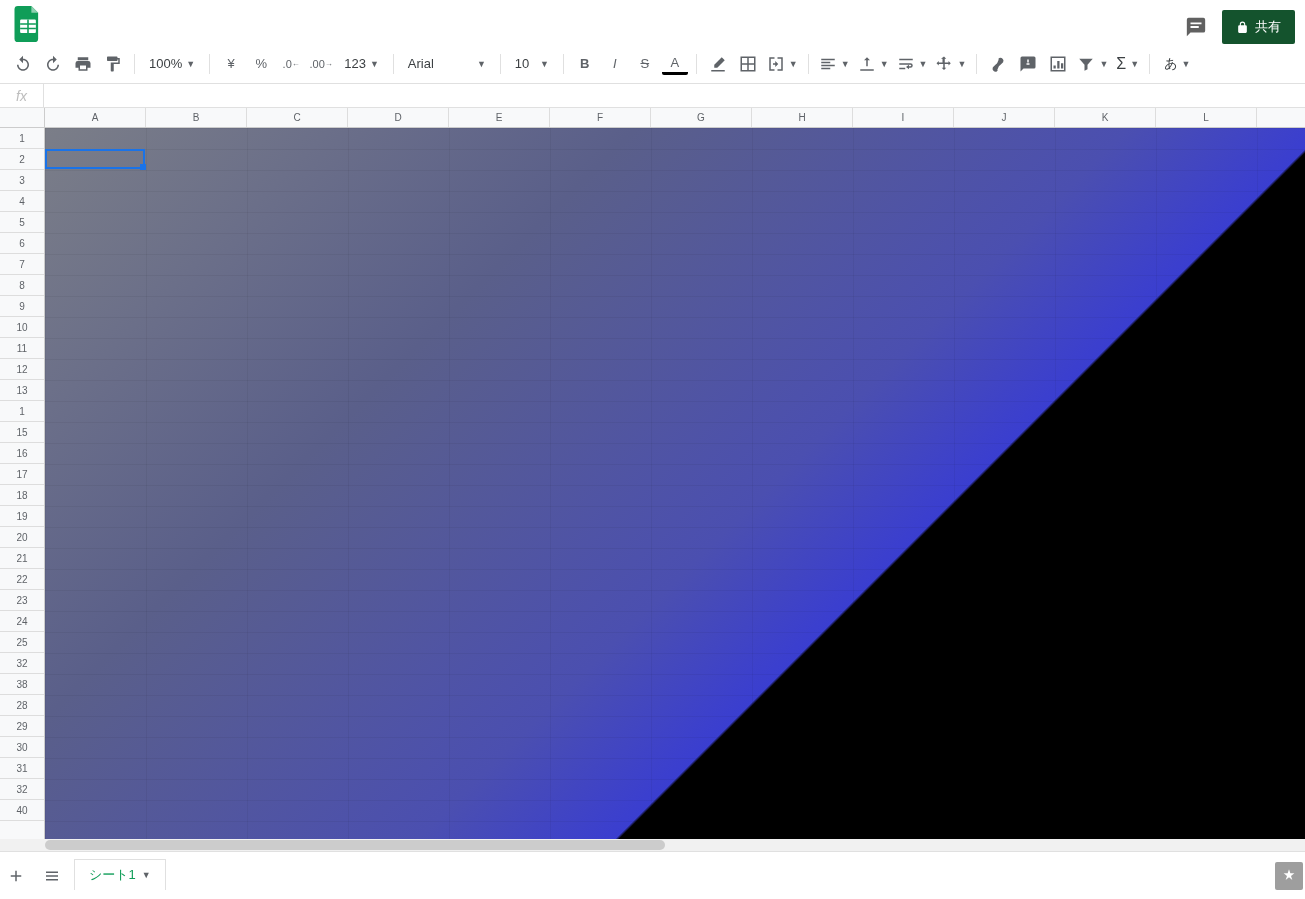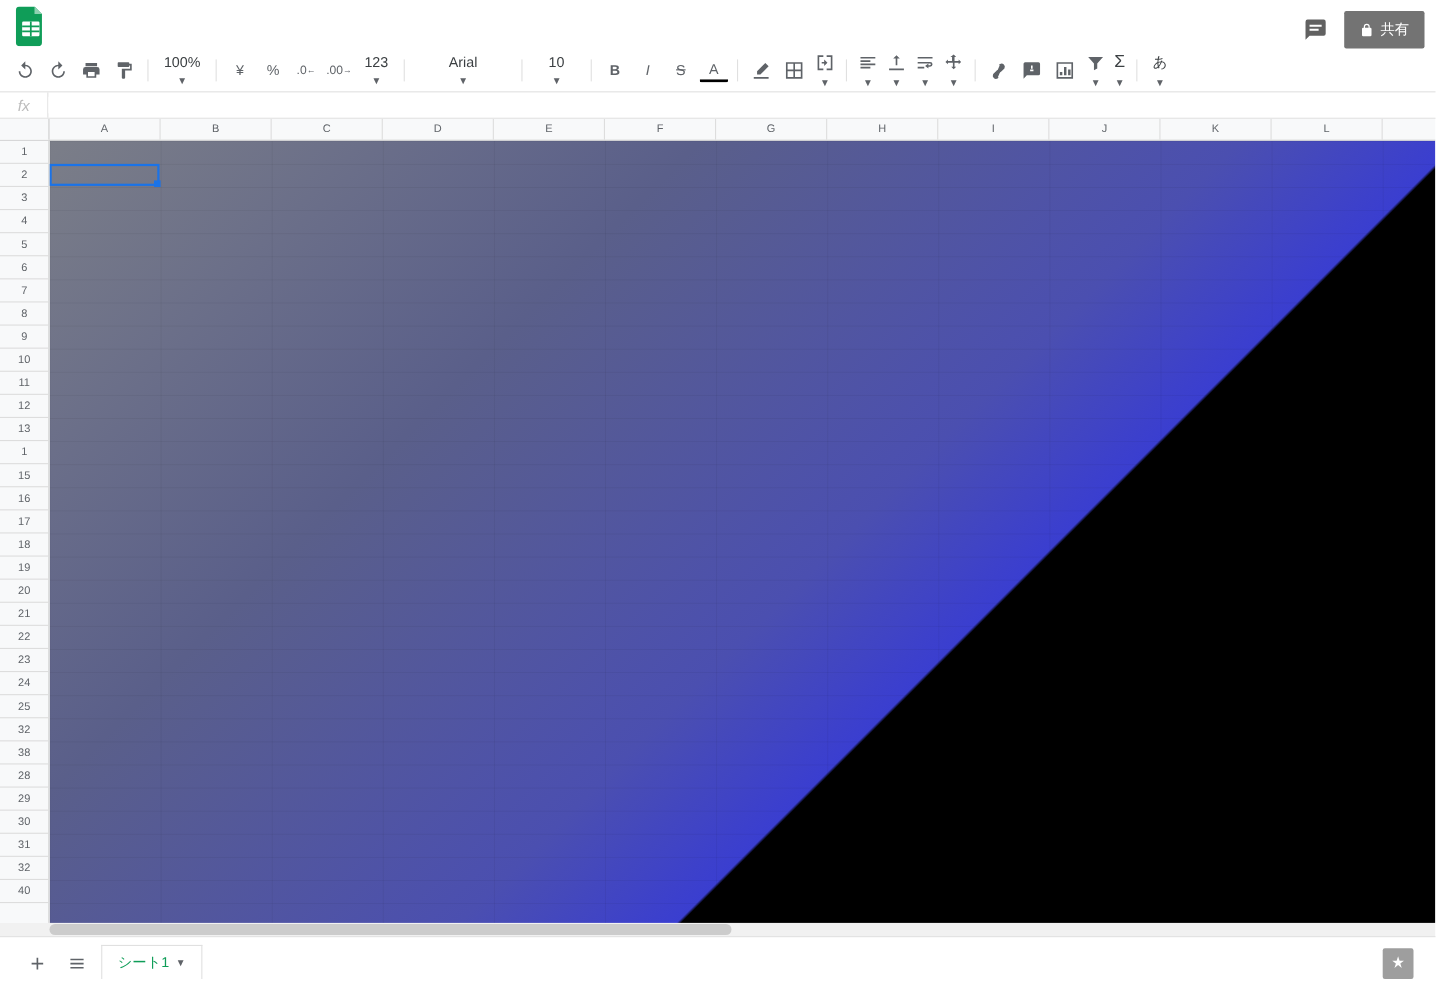--- a/index.html
+++ b/index.html
@@ -15,7 +15,7 @@
   .menubar .menu { font-size: 13px; color:#222; padding: 4px 8px; cursor:pointer; }
   .header-right { display:flex; align-items:center; gap:12px; padding-top:4px; }
   .comment-btn { width:28px;height:28px; display:flex;align-items:center;justify-content:center; color:#616161; cursor:pointer; }
-  .share-btn { background:#737373; color:#fff; font-size:13px; font-weight:500; padding:8px 14px; border-radius:2px; display:flex; align-items:center; gap:6px; cursor:pointer; }
+  .share-btn { background:#14532d; color:#fff; font-size:13px; font-weight:500; padding:8px 14px; border-radius:2px; display:flex; align-items:center; gap:6px; cursor:pointer; }
 
   
   .toolbar { display:flex; align-items:center; padding: 4px 10px; border-bottom:1px solid #e0e0e0; gap:4px; height:40px; }

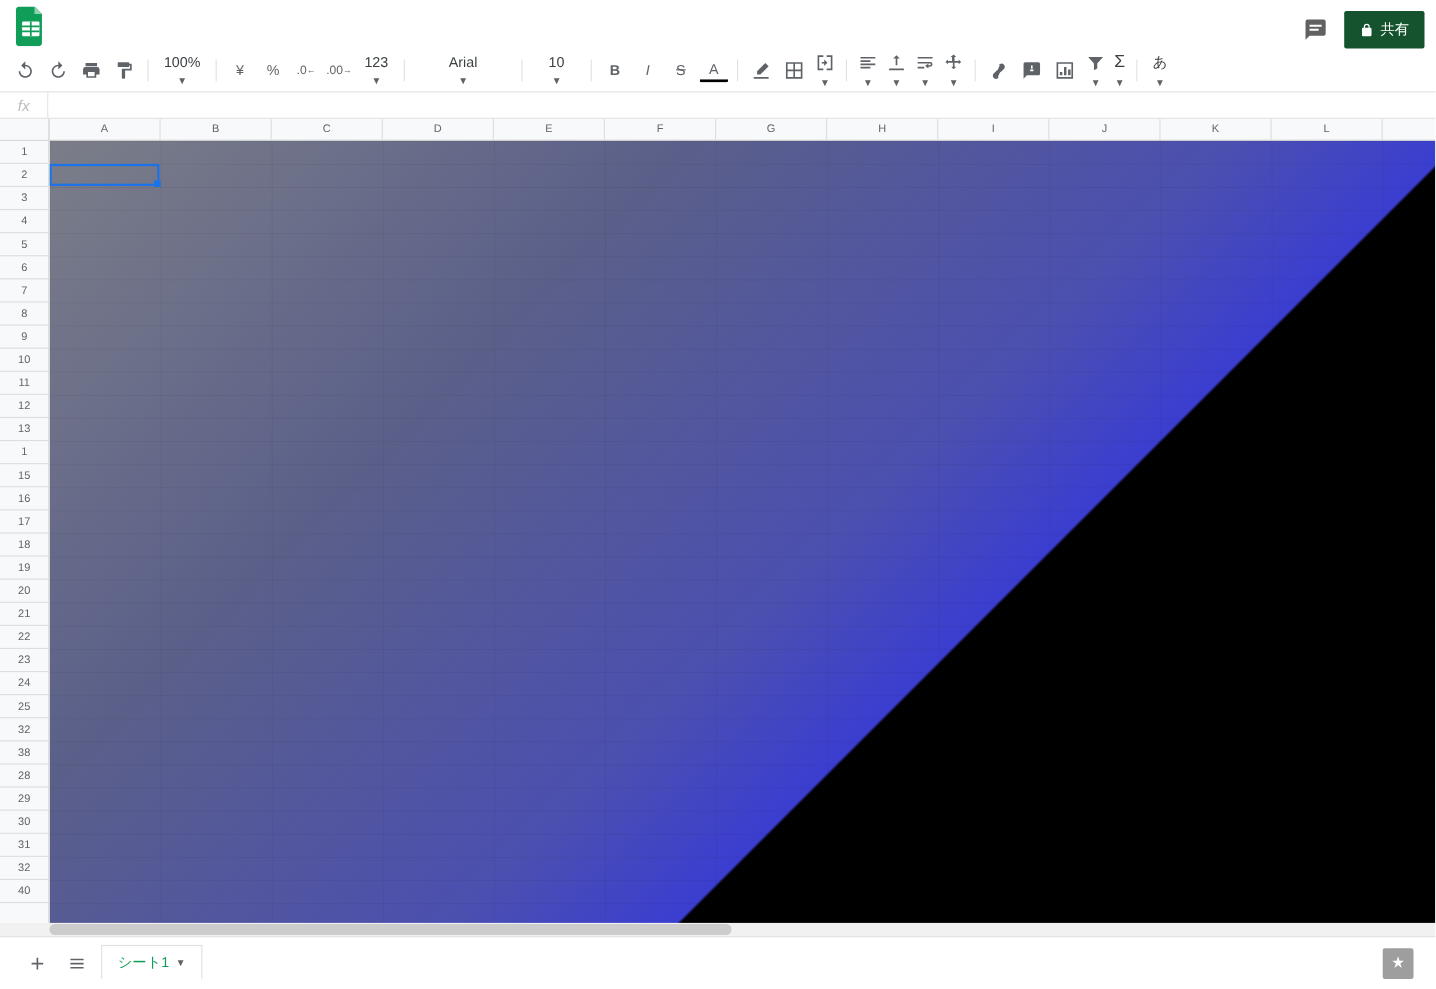--- a/index.html
+++ b/index.html
@@ -21,7 +21,7 @@
   .toolbar { display:flex; align-items:center; padding: 4px 10px; border-bottom:1px solid #e0e0e0; gap:4px; height:40px; }
   .tbtn { min-width:26px; height:26px; display:flex;align-items:center;justify-content:center; color:#5f6368; cursor:pointer; border-radius:2px; font-size:13px; }
   .sep { width:1px; height:20px; background:#e0e0e0; margin:0 4px; }
-  .tsel { display:flex; align-items:center; gap:4px; padding:0 6px; font-size:13px; color:#3c4043; cursor:pointer;flex-direction:column; }
+  .tsel { display:flex; align-items:center; gap:4px; padding:0 6px; font-size:13px; color:#3c4043; cursor:pointer; }
   .tsel .caret { font-size:9px; color:#5f6368; }
   .font-sel { width:90px; justify-content:space-between; }
   .size-sel { width:46px; justify-content:space-between; }

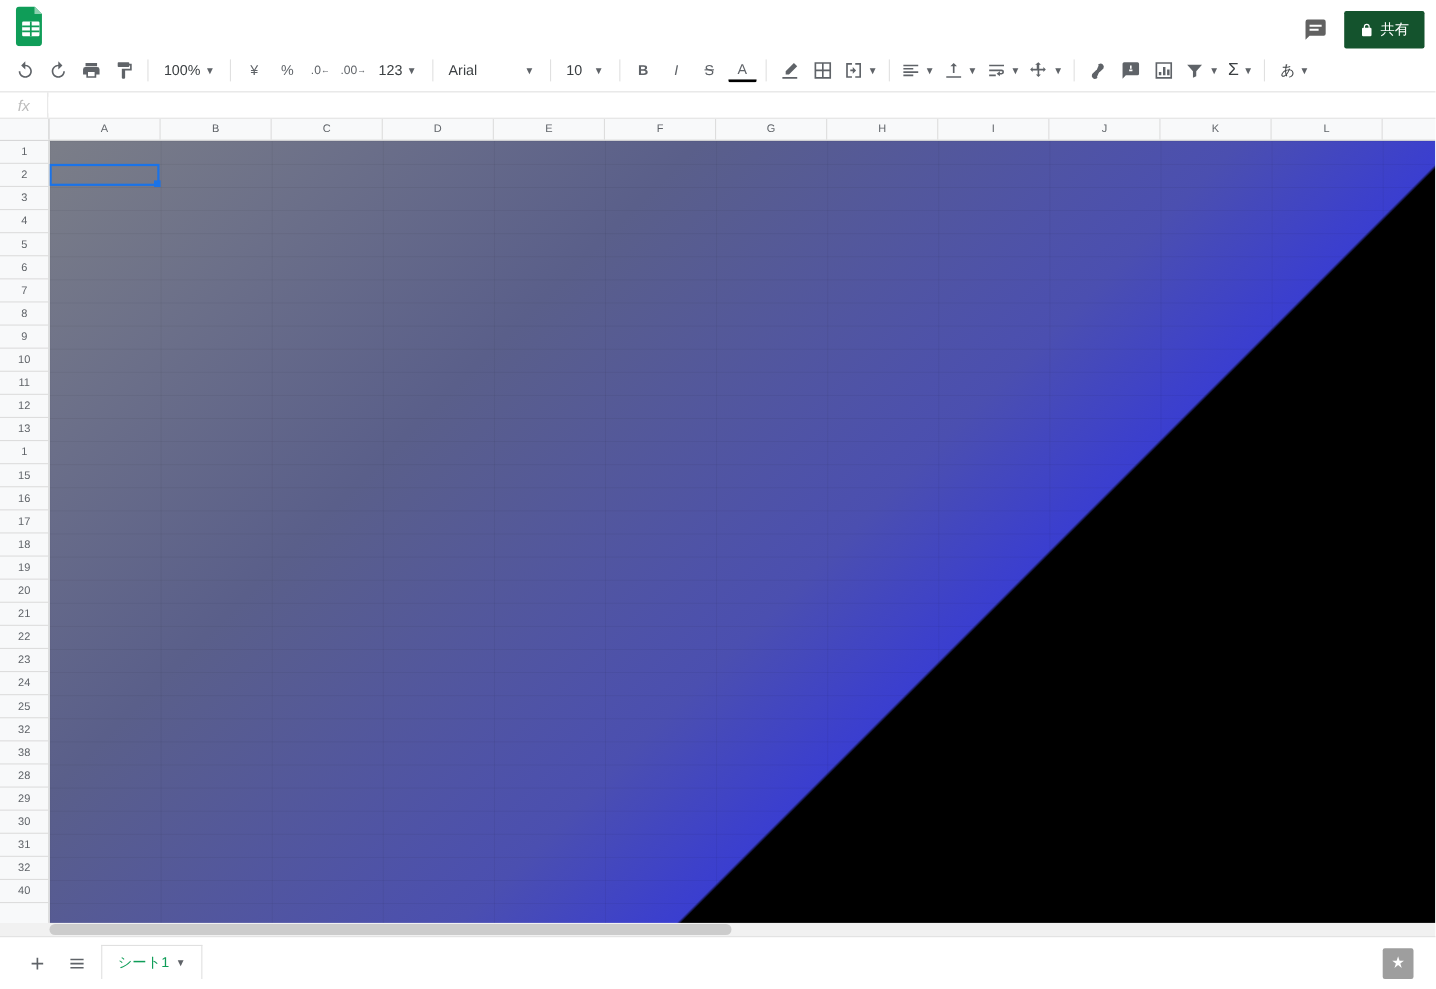--- a/index.html
+++ b/index.html
@@ -55,7 +55,7 @@
   .hscroll .track { margin-left:45px; height:10px; width:620px; background:#ccc; border-radius:5px; }
 
   
-  .tabbar { height:48px; border-top:1px solid #e0e0e0; display:flex; align-items:center; padding:0 20px; gap:8px; }
+  .tabbar { height:48px; border-top:1px solid #e0e0e0; display:flex; align-items:center; padding:0 2px; gap:8px; }
   .tabbtn { width:28px;height:28px; display:flex;align-items:center;justify-content:center; color:#5f6368; cursor:pointer; }
   .sheettab { padding:6px 14px; font-size:13px; color:#0f9d58; border-top:1px solid #e0e0e0; border-left:1px solid #e0e0e0; border-right:1px solid #e0e0e0; display:flex; align-items:center; gap:6px; cursor:pointer; background:#fff; position:relative; top:-1px;}
   .sheettab .caret { font-size:9px; color:#5f6368; }

